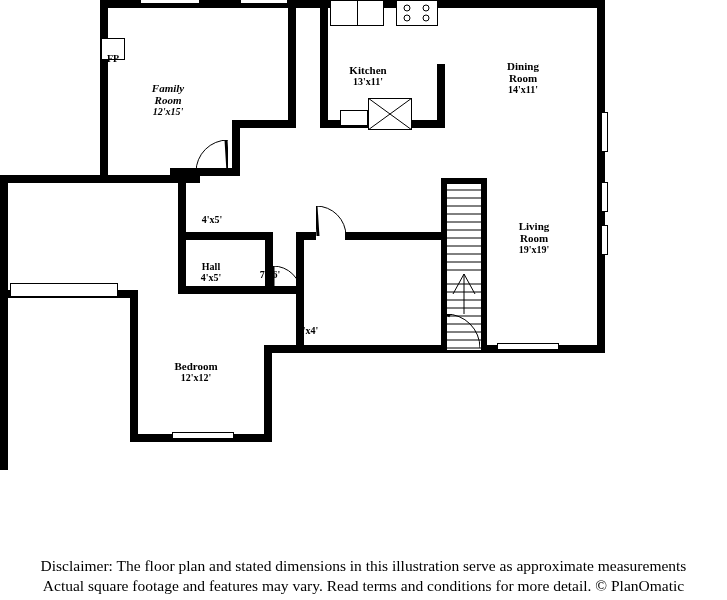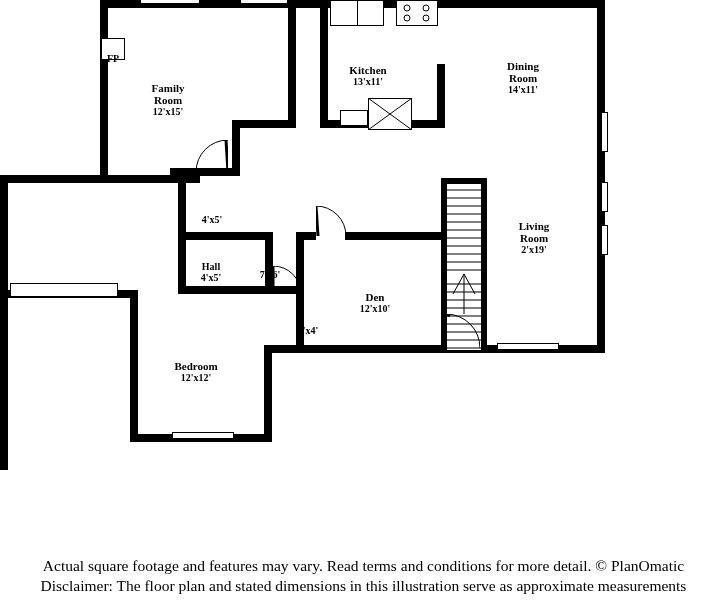--- a/index.html
+++ b/index.html
@@ -202,7 +202,7 @@
     <line x1="0" y1="0" x2="4" y2="2" stroke="#000" stroke-width="3"></line>
   </svg>
 
-  <div class="label" style="left:128px; top:70px; width:80px;">
+  <div class="label" style="left:128px; top:70px; width:80px;font-style:italic;">
     <span>Family
 Room</span>
     <span class="dim">12'x15'</span>

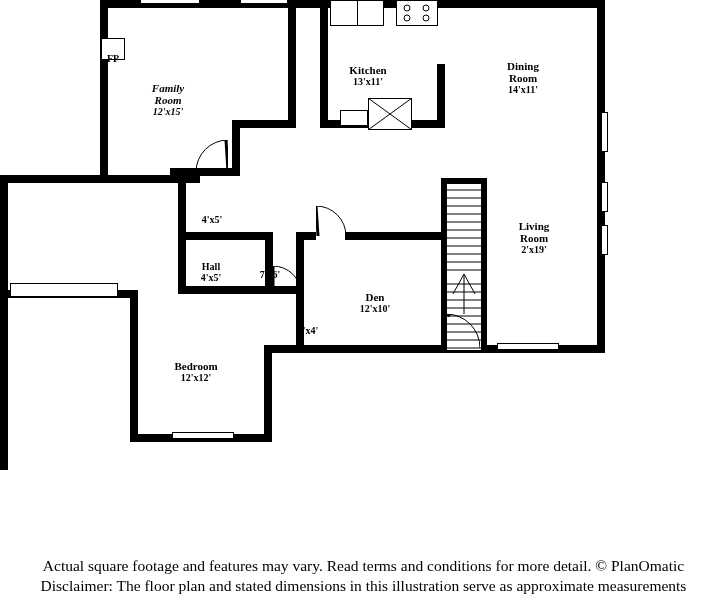--- a/index.html
+++ b/index.html
@@ -225,7 +225,7 @@
   <div class="label" style="left:499px; top:208px; width:70px;">
     <span>Living
 Room</span>
-    <span class="dim">2'x19'</span>
+    <span class="dim">19'x19'</span>
   </div>
 
   <div class="label small" style="left:183px; top:250px; width:56px;">

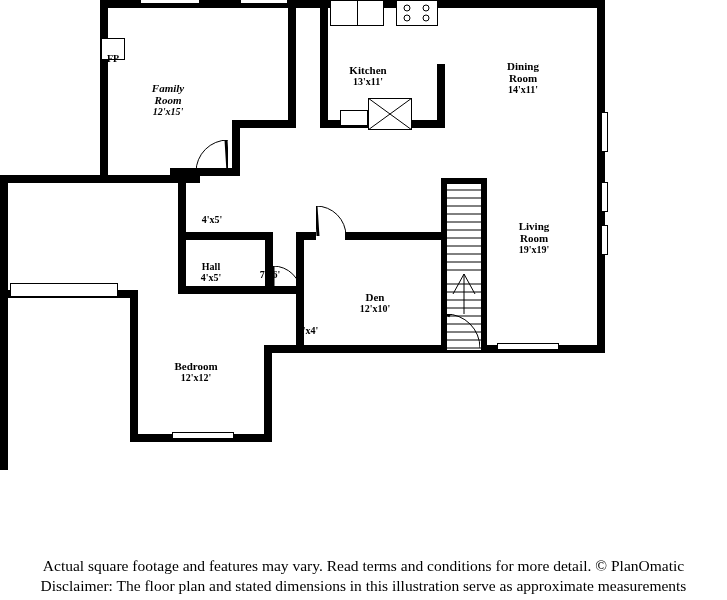--- a/index.html
+++ b/index.html
@@ -233,10 +233,6 @@
     <span class="dim">4'x5'</span>
   </div>
 
-  <div class="label" style="left:340px; top:279px; width:70px;">
-    <span>Den</span>
-    <span class="dim">12'x10'</span>
-  </div>
 
   <div class="label" style="left:157px; top:348px; width:78px;">
     <span>Bedroom</span>

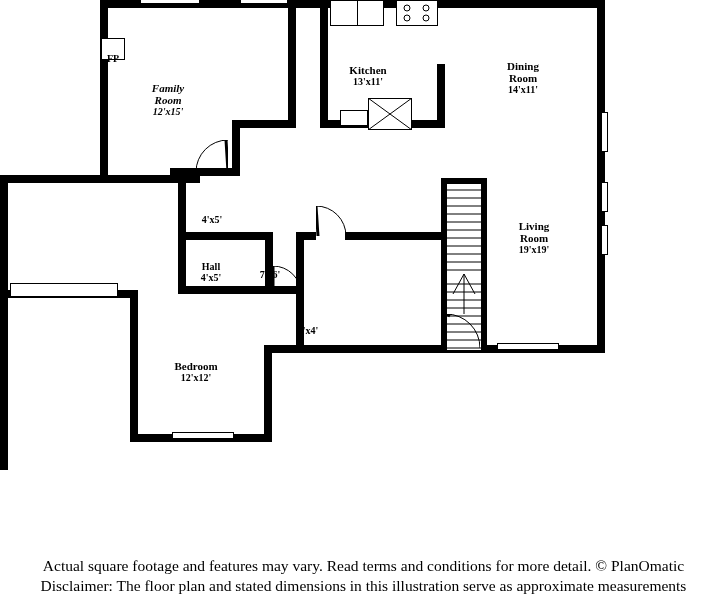--- a/index.html
+++ b/index.html
@@ -258,8 +258,8 @@
 </div>
 
 <div class="disclaimer">
+  <div>Disclaimer: The floor plan and stated dimensions in this illustration serve as approximate measurements</div>
   <div>Actual square footage and features may vary. Read terms and conditions for more detail. © PlanOmatic</div>
-  <div>Disclaimer: The floor plan and stated dimensions in this illustration serve as approximate measurements</div>
 </div>
 
 </body></html>

